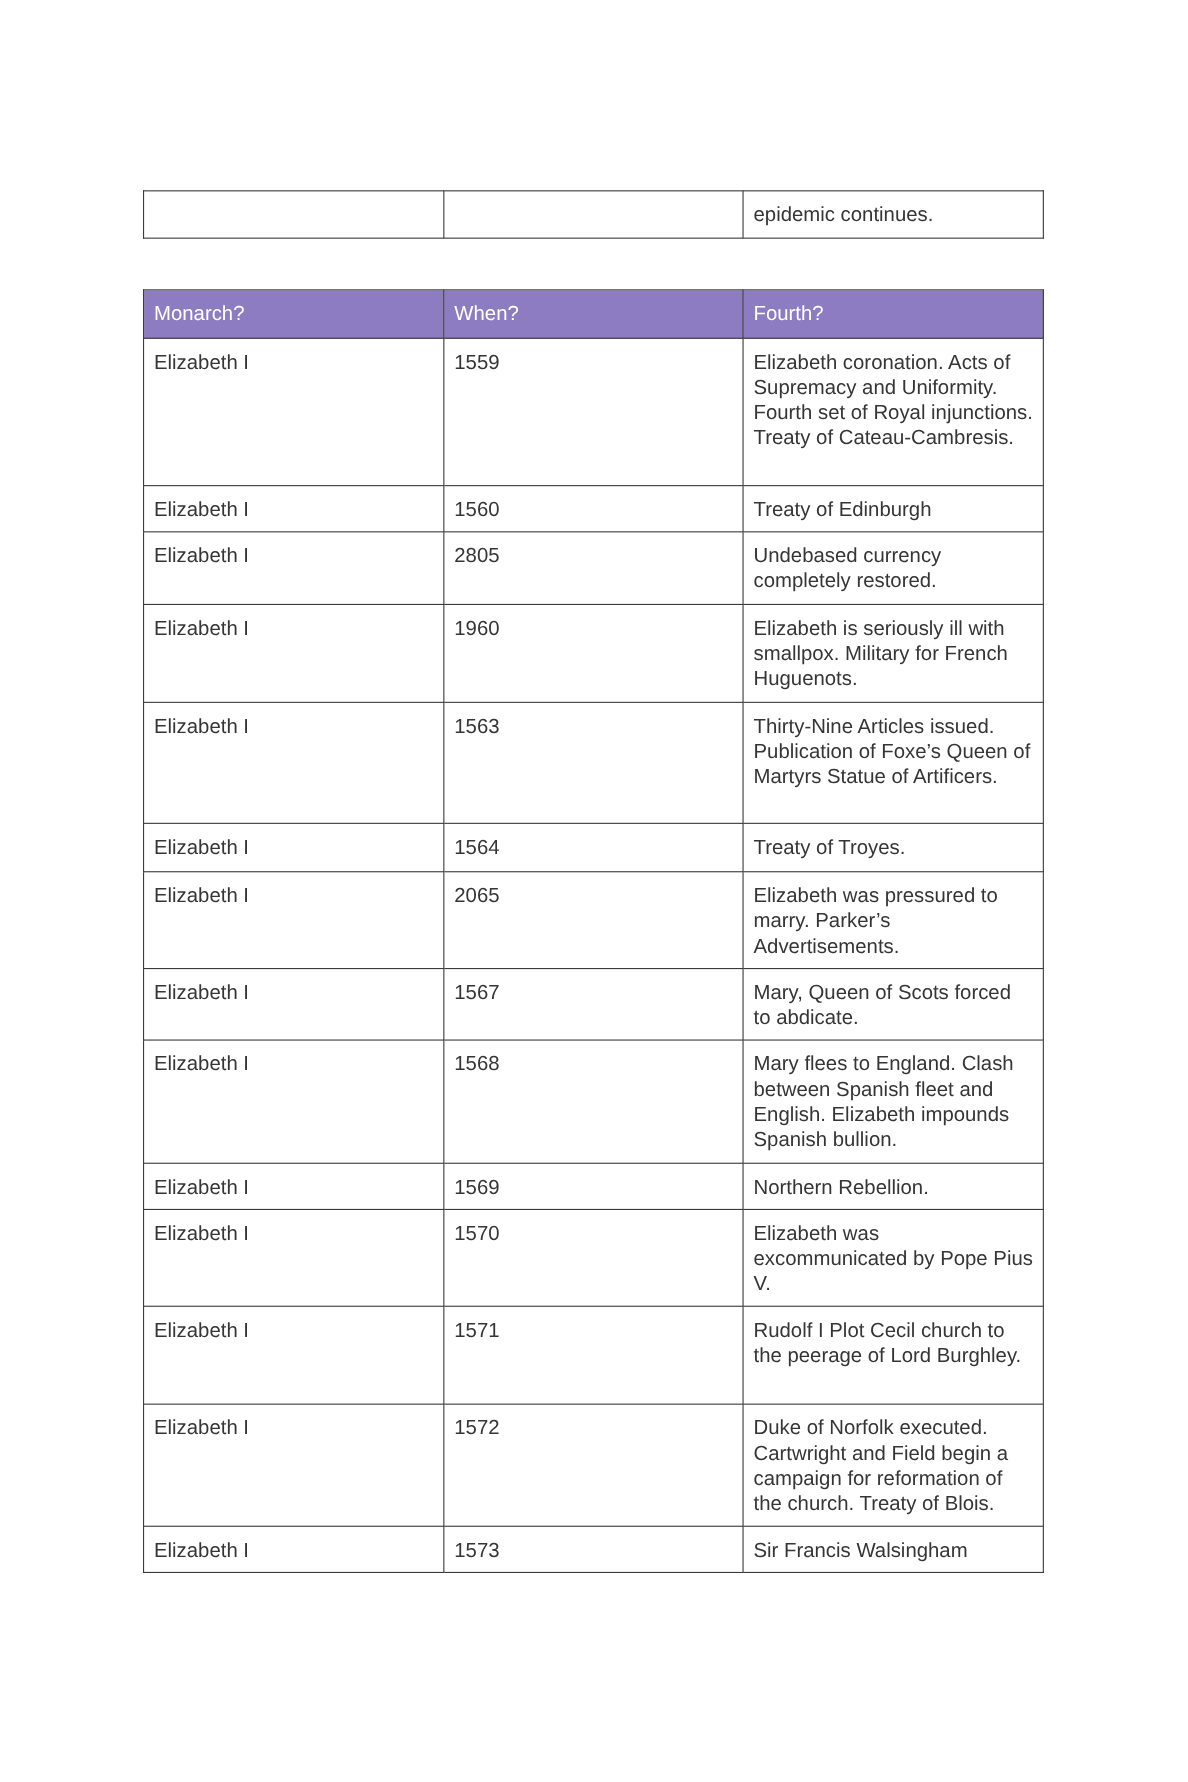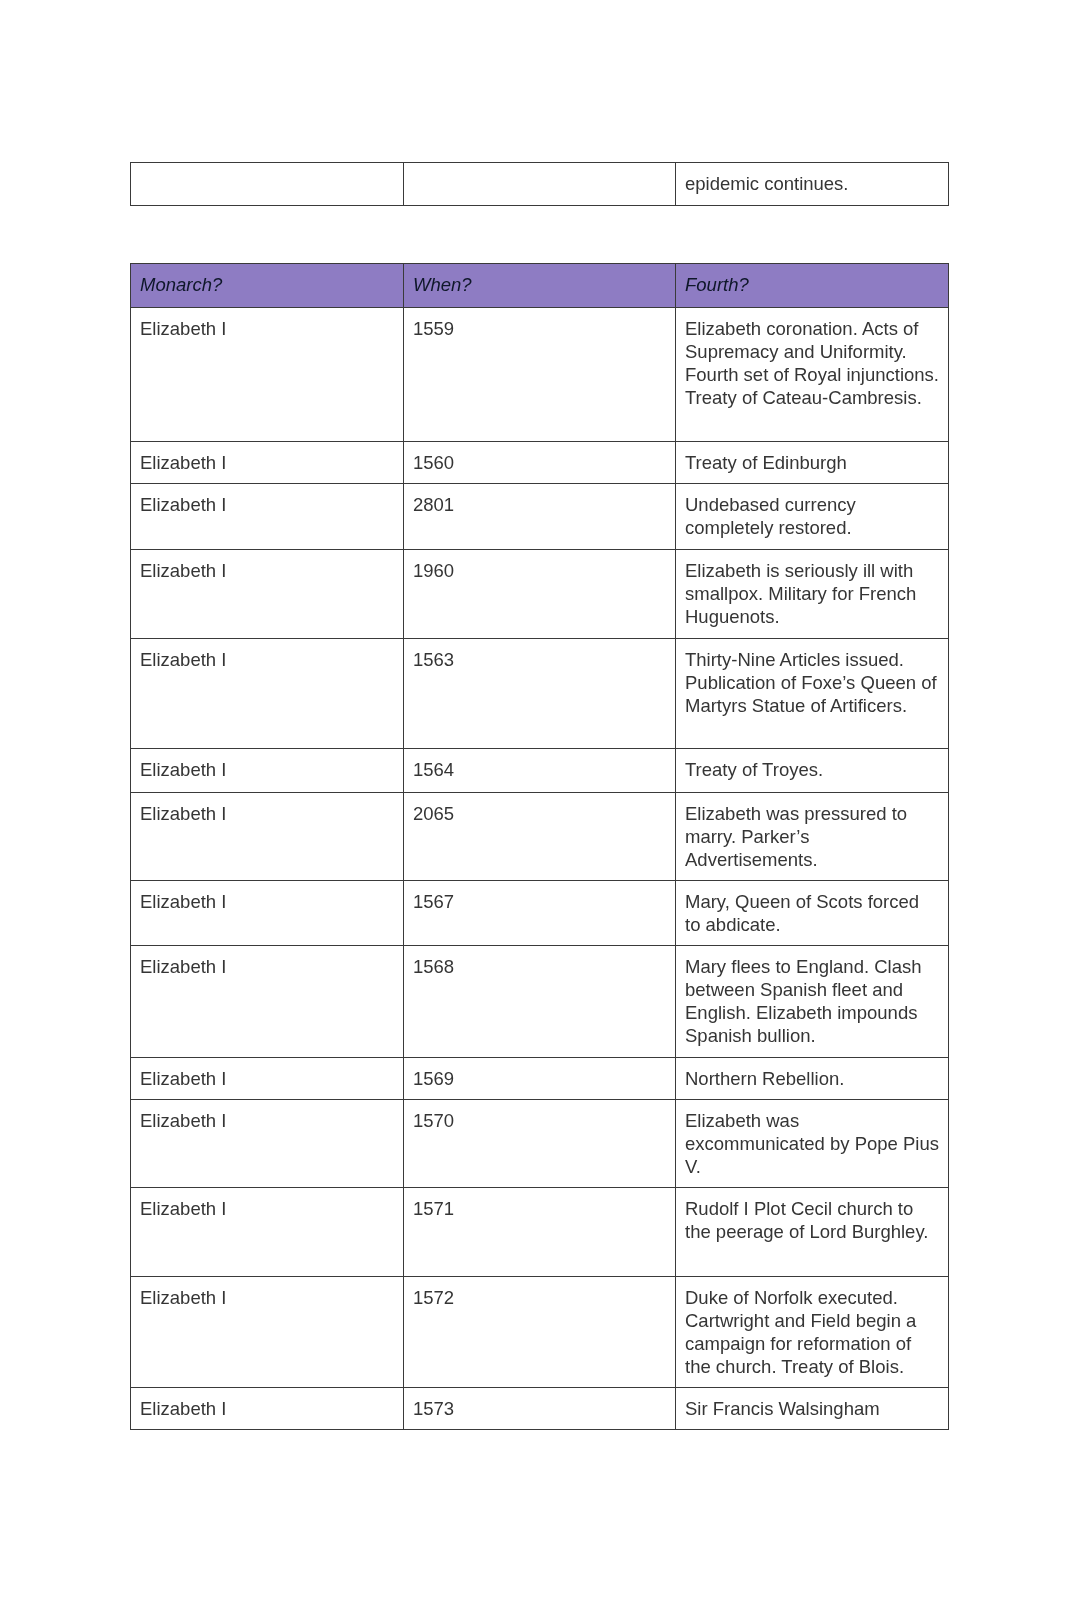--- a/index.html
+++ b/index.html
@@ -33,7 +33,7 @@
       word-wrap: break-word;
       box-sizing: border-box;
     }
-    #prev-table { top: 162px; }
+    #prev-table { top: 173px; }
     #main-table { top: 263px; }
     table.doc-table th {
       background: #8e7cc3;

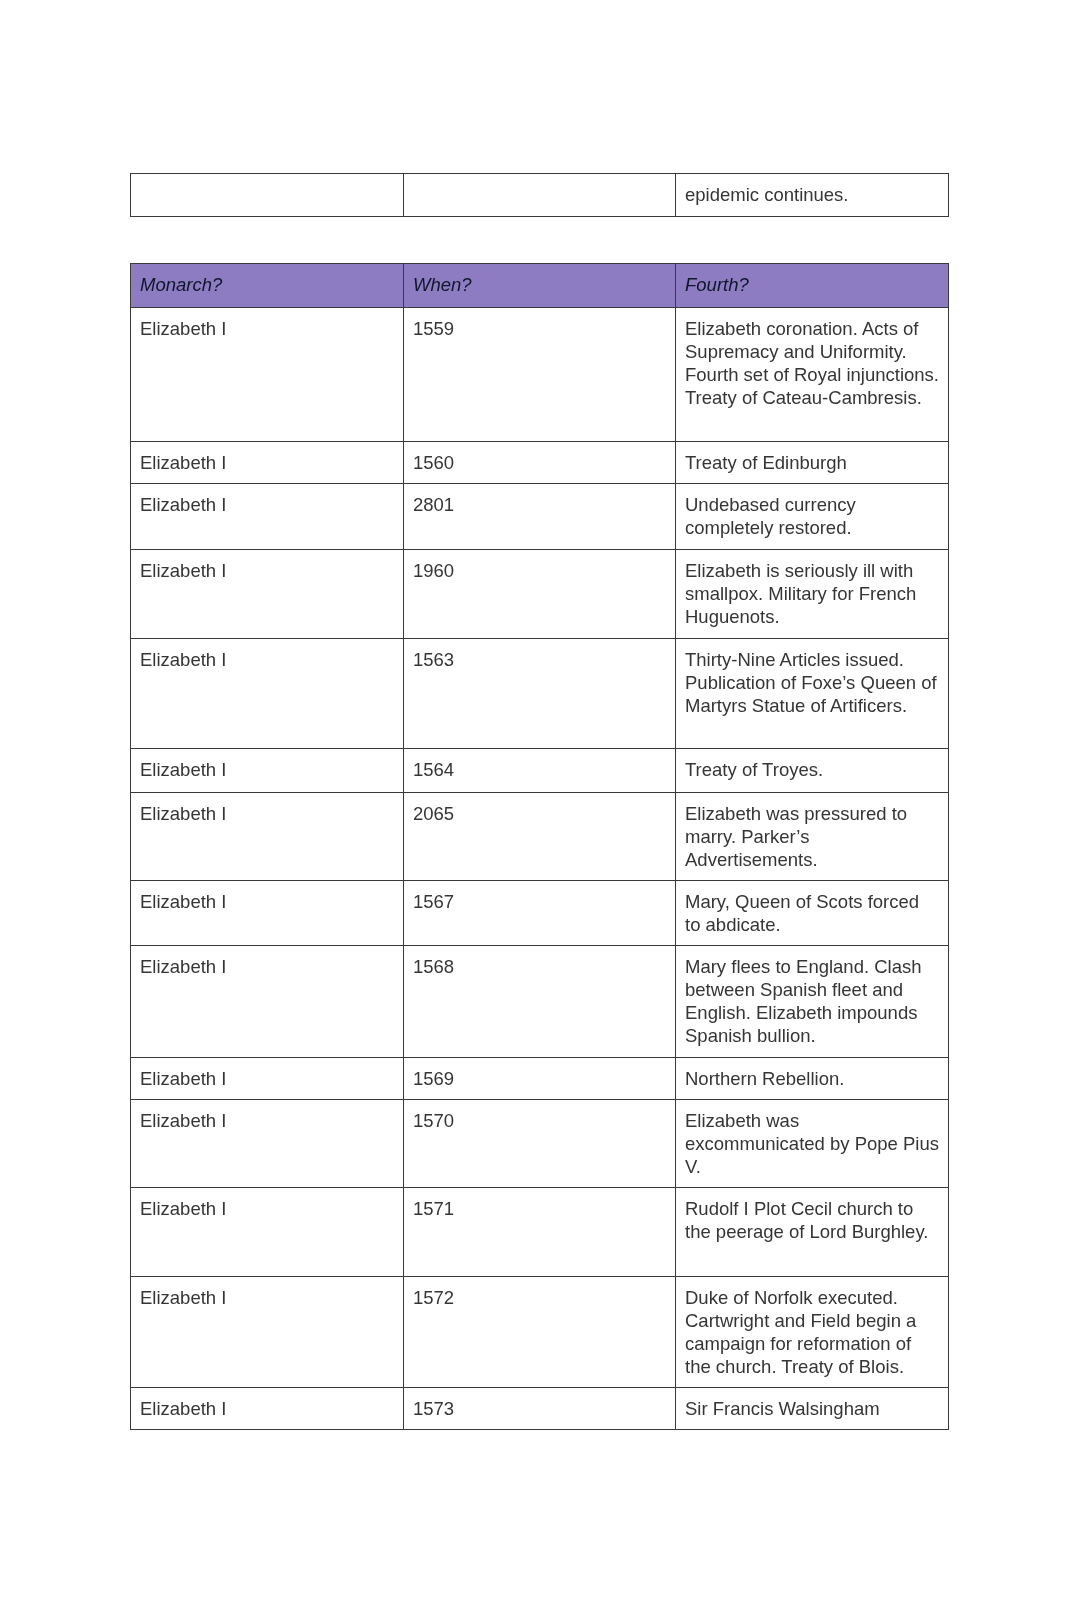--- a/index.html
+++ b/index.html
@@ -37,8 +37,7 @@
     #main-table { top: 263px; }
     table.doc-table th {
       background: #8e7cc3;
-      color: #0f172a;
-      font-style: italic;
+      color: #ffffff;
     }
     col.c1 { width: 273px; }
     col.c2 { width: 272px; }

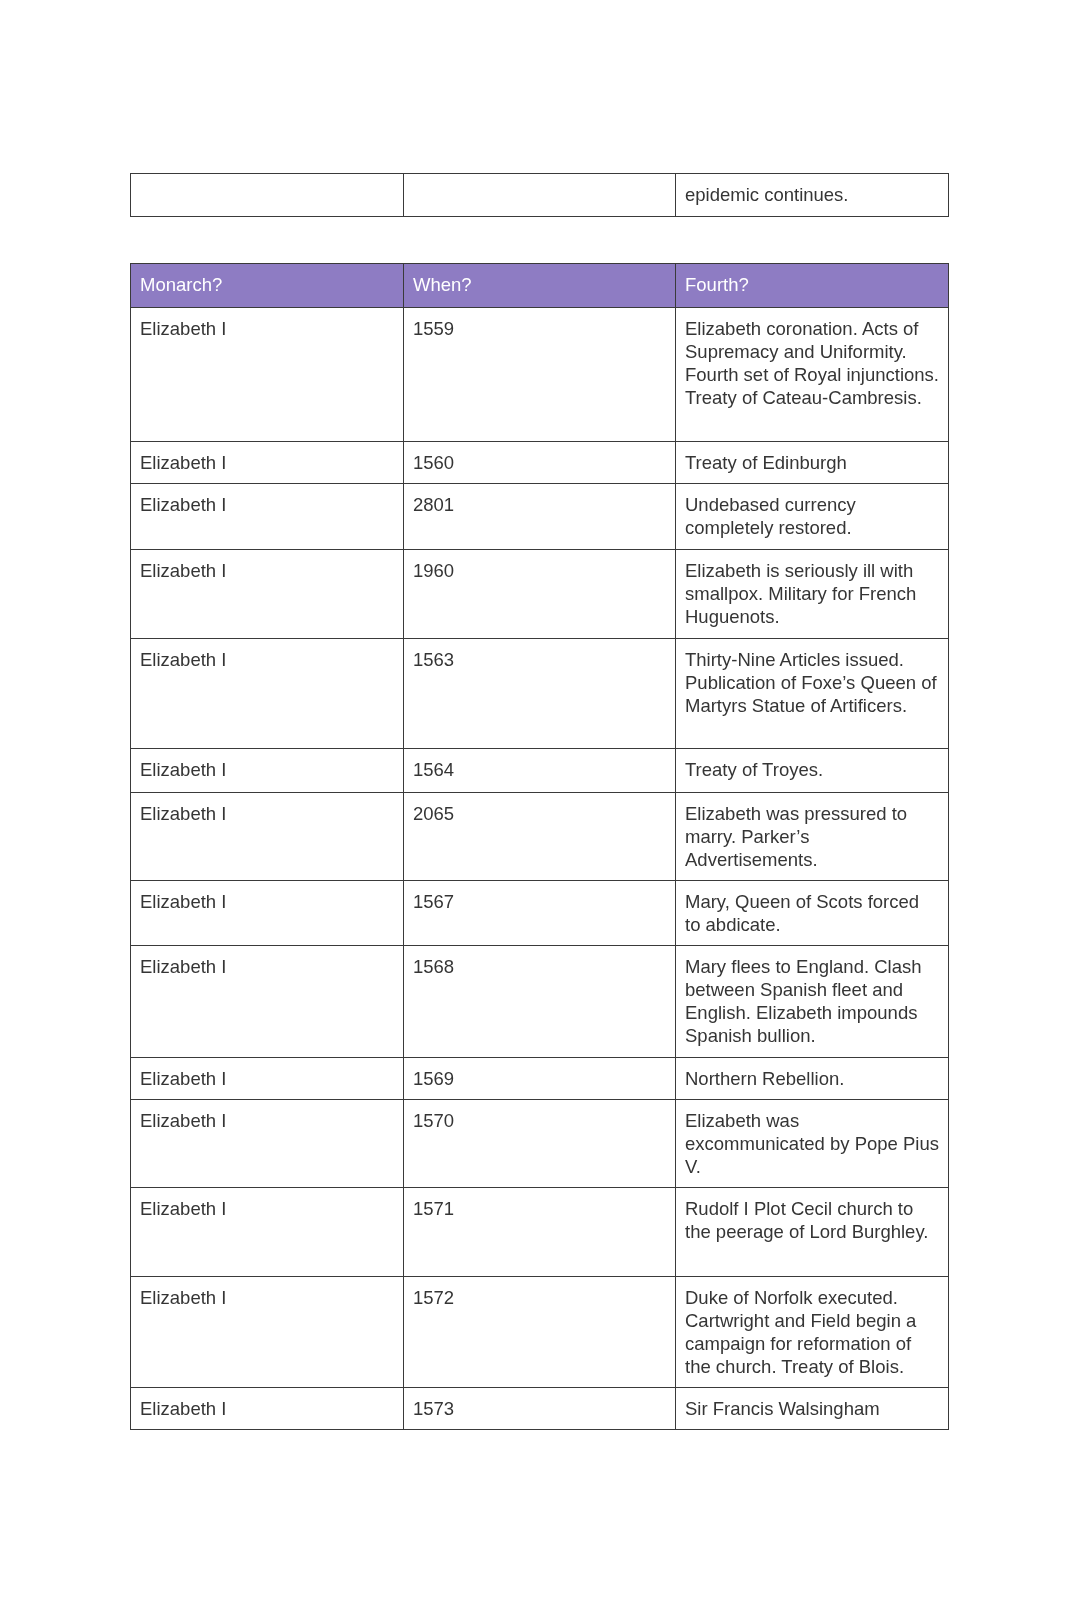--- a/index.html
+++ b/index.html
@@ -87,7 +87,7 @@
       </tr>
       <tr style="height: 66px;">
         <td>Elizabeth I</td>
-        <td>2801</td>
+        <td>2805</td>
         <td>Undebased currency completely restored.</td>
       </tr>
       <tr style="height: 89px;">

